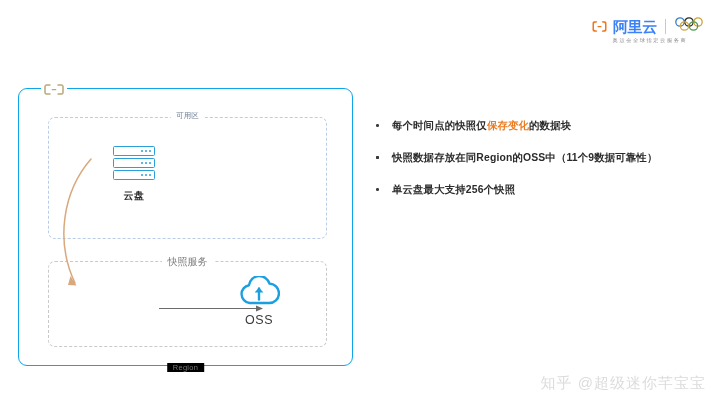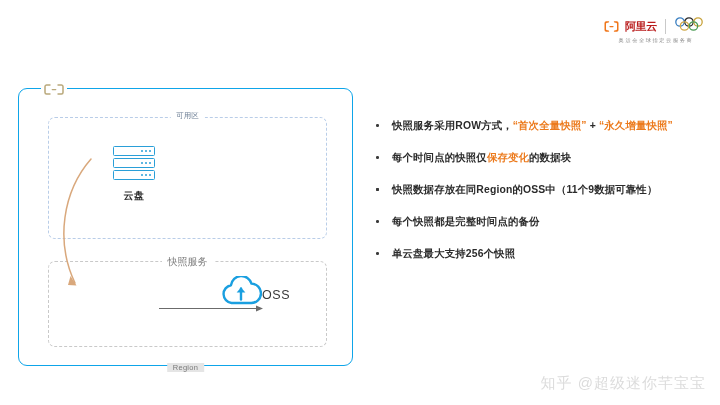--- a/index.html
+++ b/index.html
@@ -51,9 +51,9 @@
   }
   #brand-mark svg { display: block; }
   #brand-name {
-    font-size: 11px;
+    font-size: 15px;
     font-weight: 700;
-    color: #b91c1c;
+    color: #3b82f6;
     letter-spacing: -0.3px;
     line-height: 1;
   }

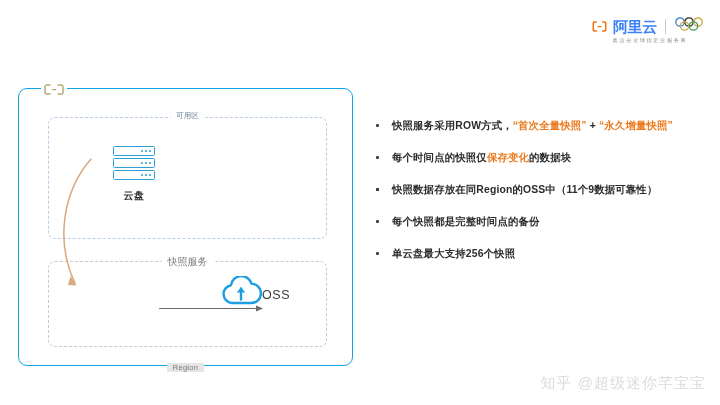--- a/index.html
+++ b/index.html
@@ -361,7 +361,6 @@
 </div>
 
 <div id="bullets">
-    <div class="bullet"><span class="bullet-dot"></span><span>快照服务采用ROW方式，</span><span class="hl">“首次全量快照”</span><span> + </span><span class="hl">“永久增量快照”</span></div>
     <div class="bullet"><span class="bullet-dot"></span><span>每个时间点的快照仅</span><span class="hl">保存变化</span><span>的数据块</span></div>
     <div class="bullet"><span class="bullet-dot"></span></div>
     <div class="bullet"><span class="bullet-dot"></span><span>快照数据存放在同Region的OSS中（11个9数据可靠性）</span></div>

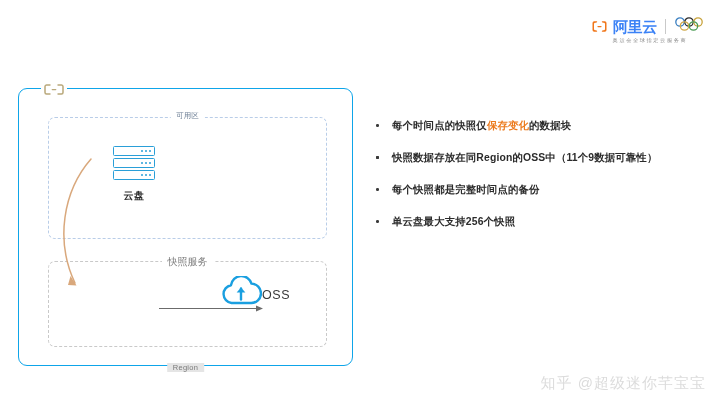--- a/index.html
+++ b/index.html
@@ -364,7 +364,6 @@
     <div class="bullet"><span class="bullet-dot"></span><span>每个时间点的快照仅</span><span class="hl">保存变化</span><span>的数据块</span></div>
     <div class="bullet"><span class="bullet-dot"></span></div>
     <div class="bullet"><span class="bullet-dot"></span><span>快照数据存放在同Region的OSS中（11个9数据可靠性）</span></div>
-    <div class="bullet"><span class="bullet-dot"></span><span>每个快照都是完整时间点的备份</span></div>
     <div class="bullet"><span class="bullet-dot"></span><span>单云盘最大支持256个快照</span></div>
   </div>
 

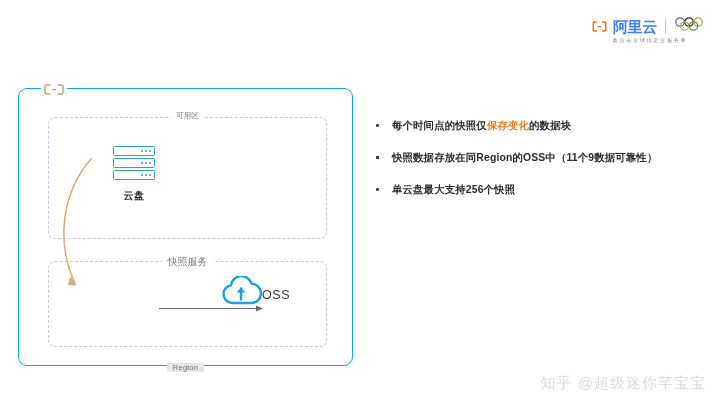--- a/index.html
+++ b/index.html
@@ -197,7 +197,7 @@
     right: 28px; top: 14px;
     width: 78px;
     display: flex;
-    flex-direction: row;
+    flex-direction: column;
     align-items: center;
   }
   #oss-node .node-label {

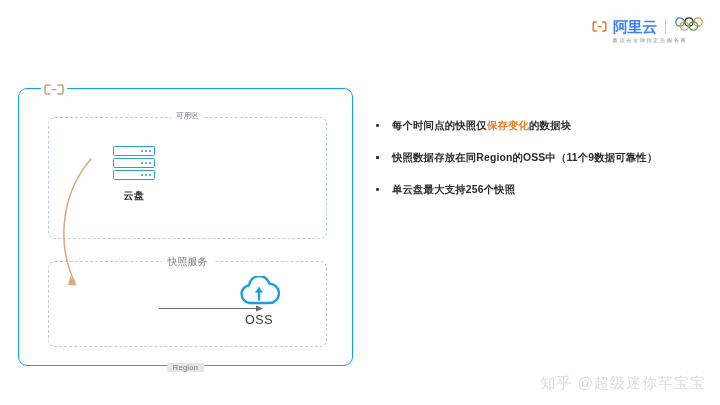--- a/index.html
+++ b/index.html
@@ -96,7 +96,7 @@
     left: 50%;
     transform: translateX(-50%);
     bottom: -7px;
-    background: #e5e5e5;
+    background: #000000;
     padding: 0 6px;
     font-size: 7.5px;
     color: #7a7a7a;

